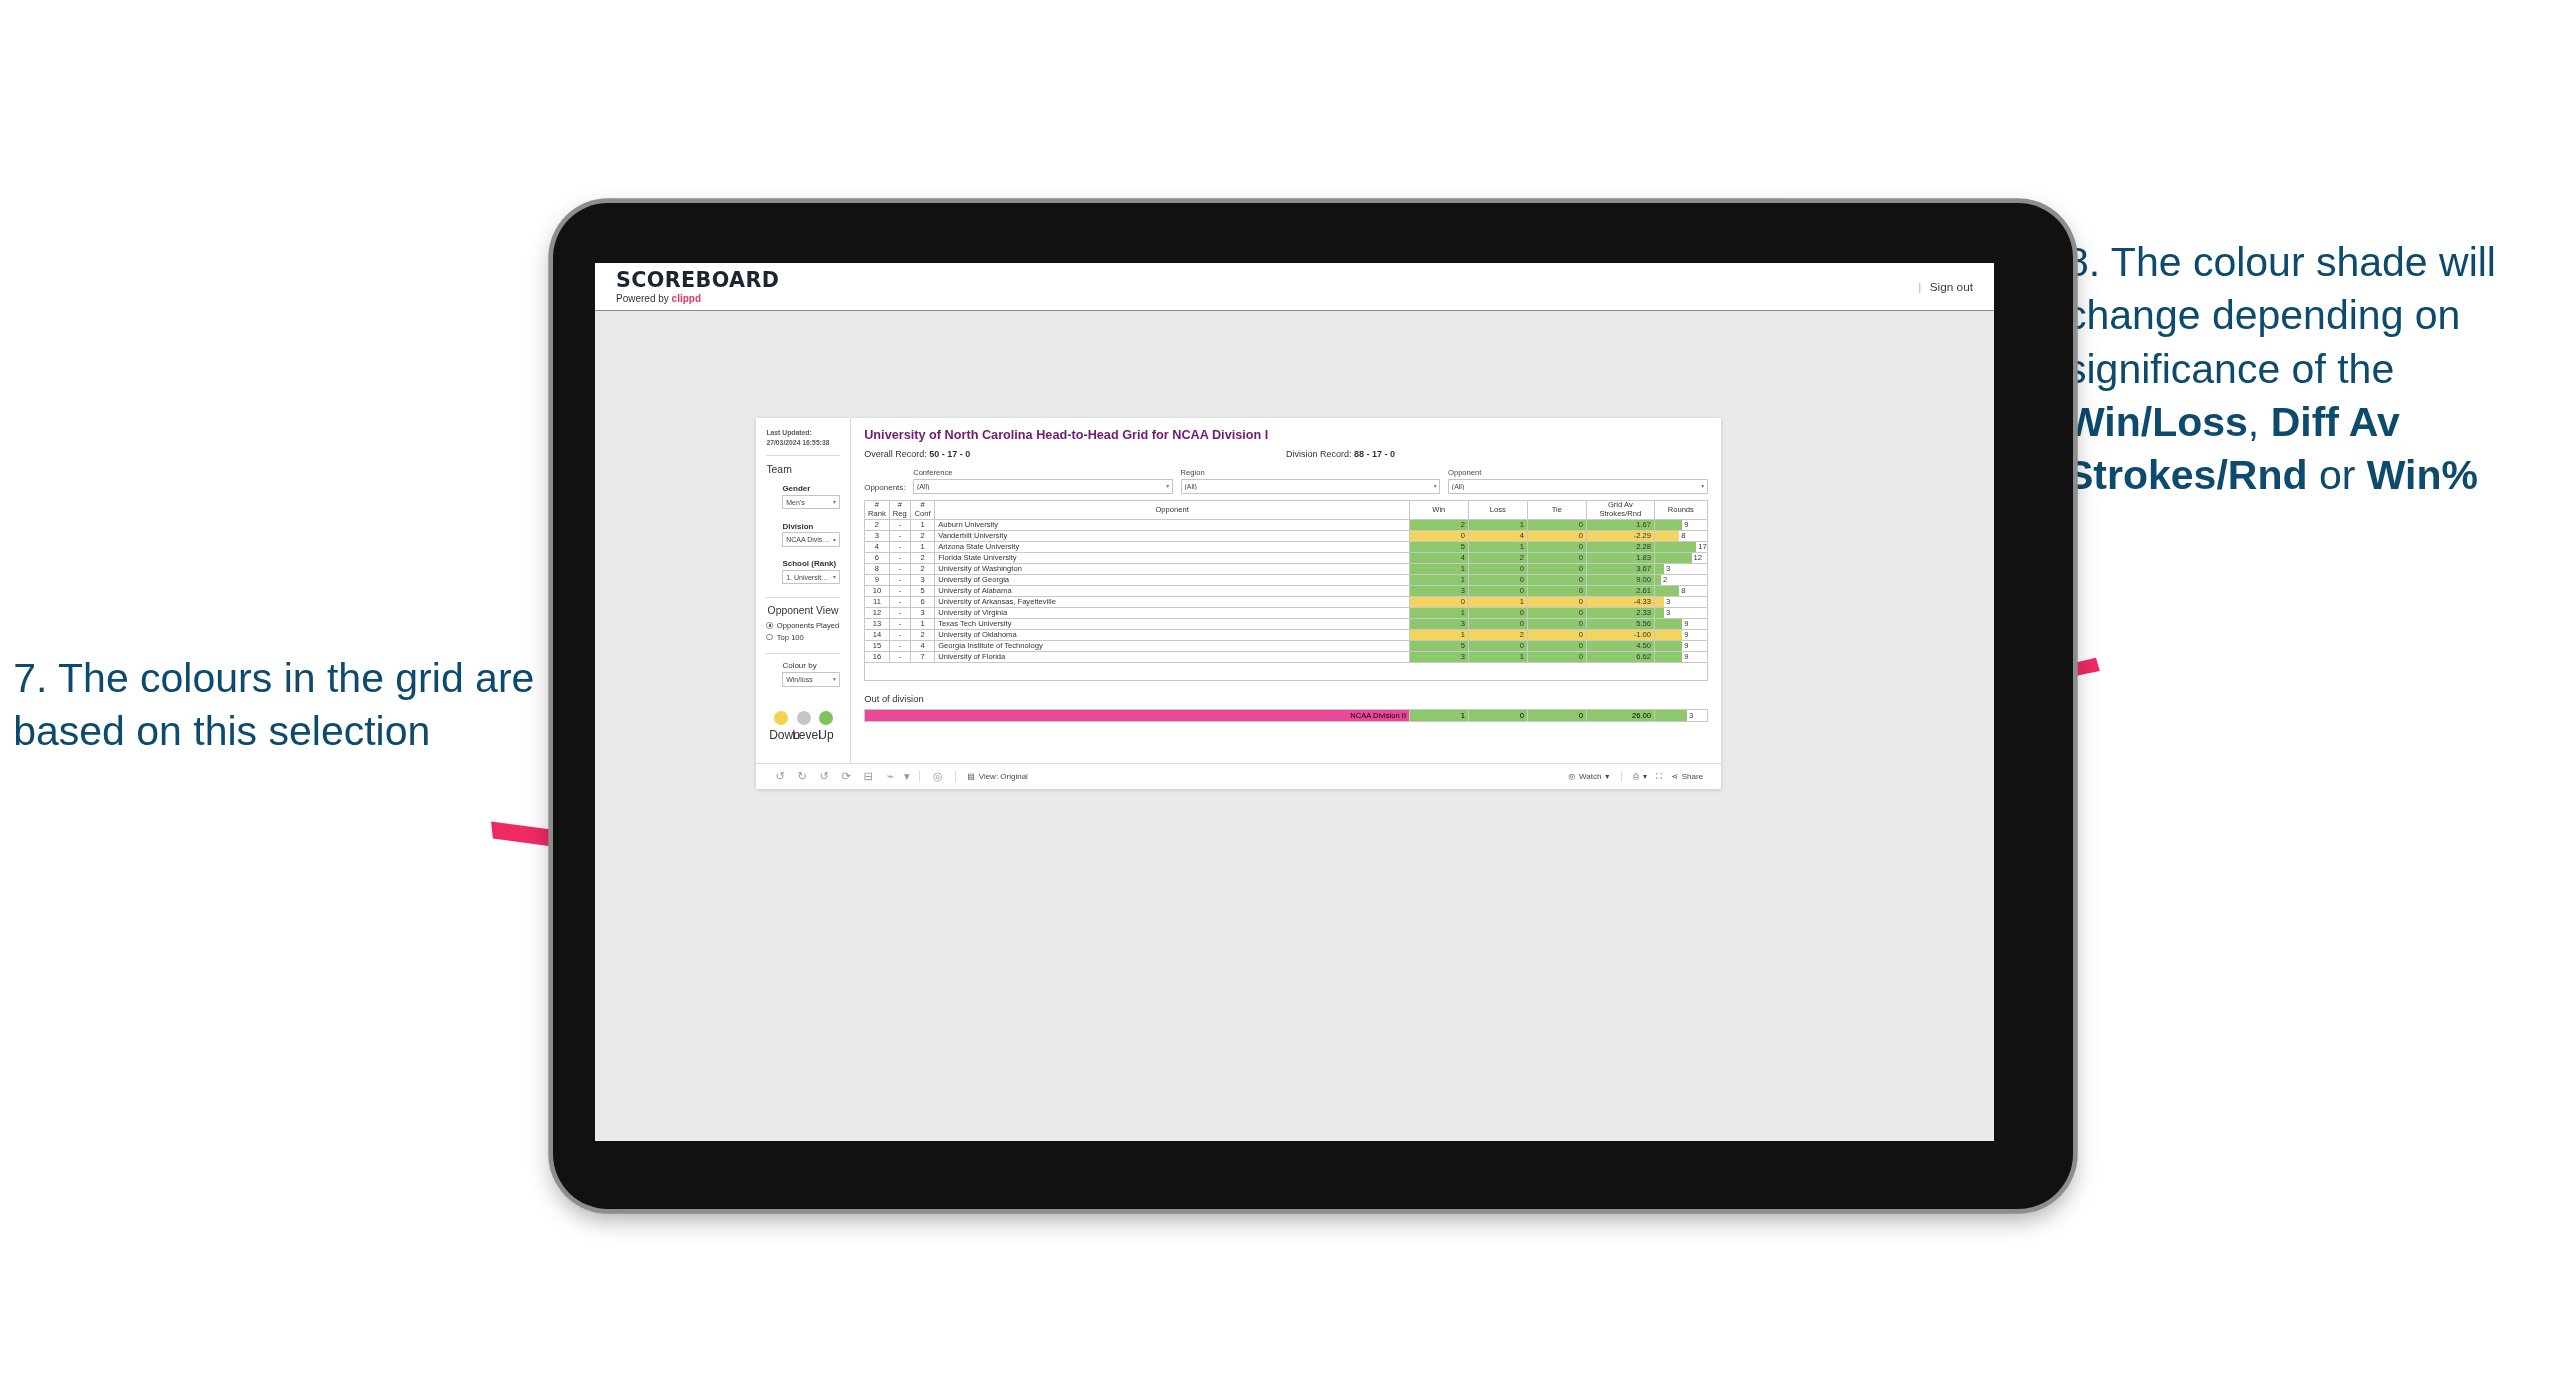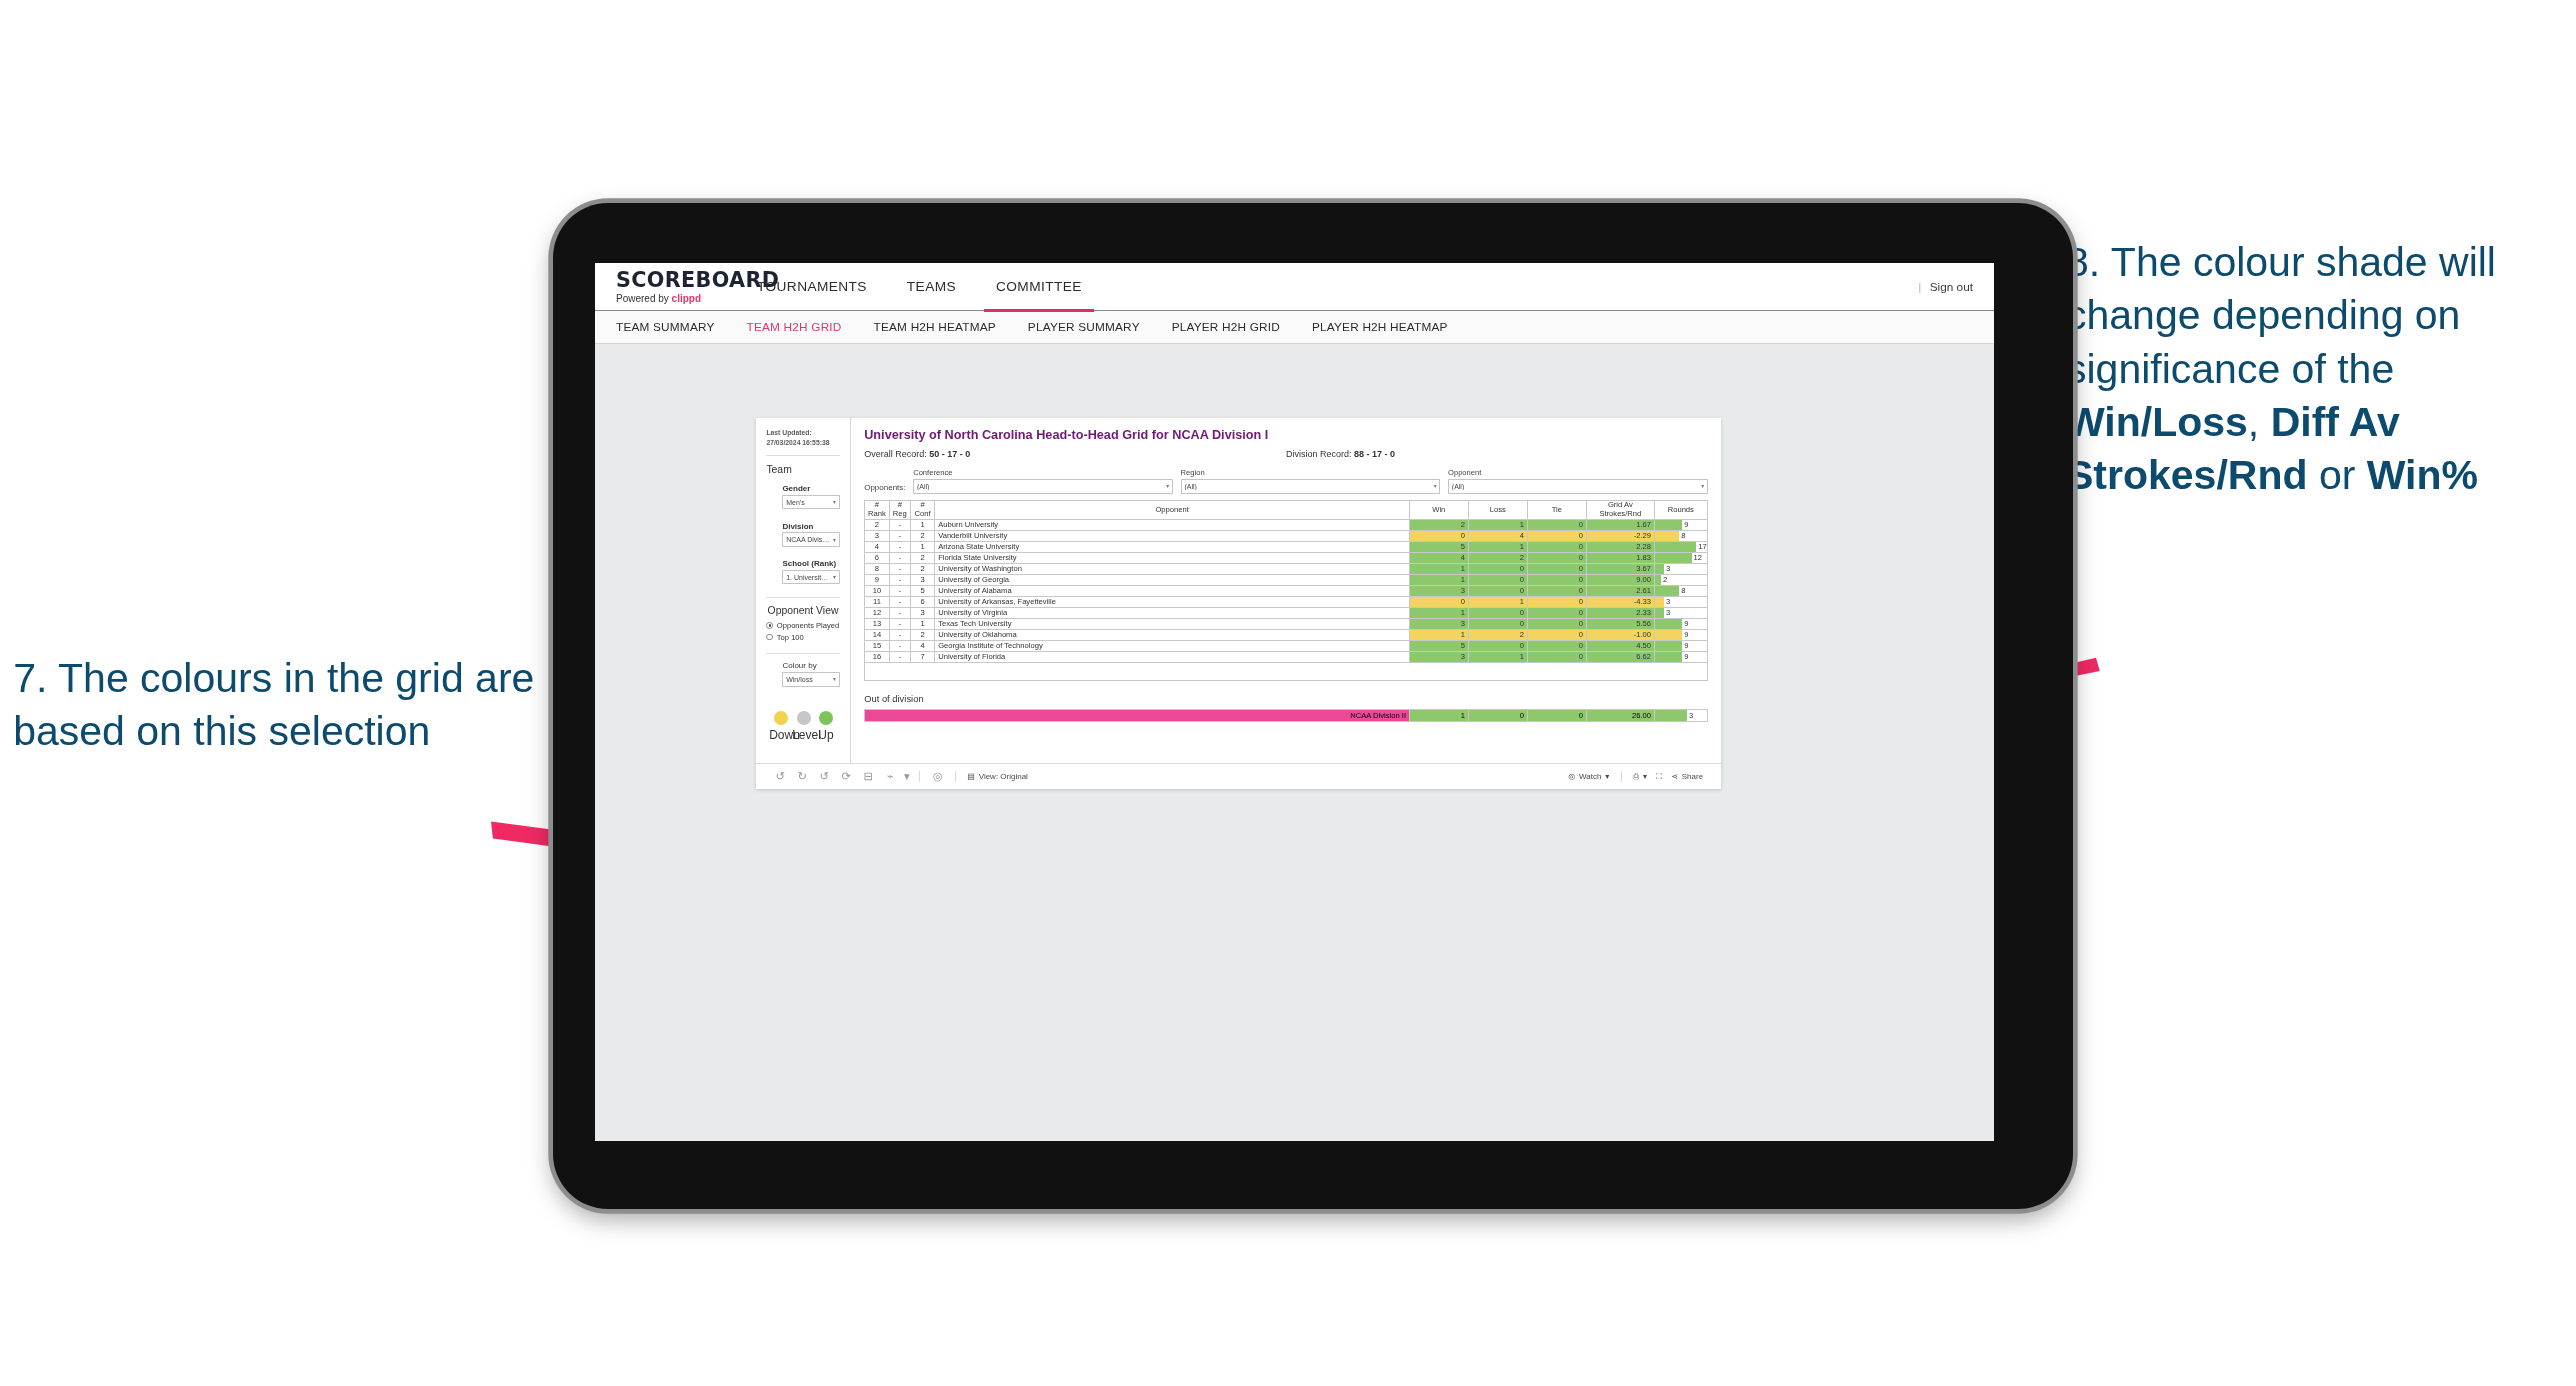--- a/index.html
+++ b/index.html
@@ -151,11 +151,6 @@
       <div class="brand">
         <div class="brand-main">SCOREBOARD</div>
         <div class="brand-sub"><span>Powered by </span><span class="pink">clippd</span></div>
-      </div>
-      <div class="topnav">
-        <div class="topnav-item">TOURNAMENTS</div>
-        <div class="topnav-item">TEAMS</div>
-        <div class="topnav-item active">COMMITTEE</div>
       </div>
       <div class="topbar-right">
         <span class="sep">|</span>

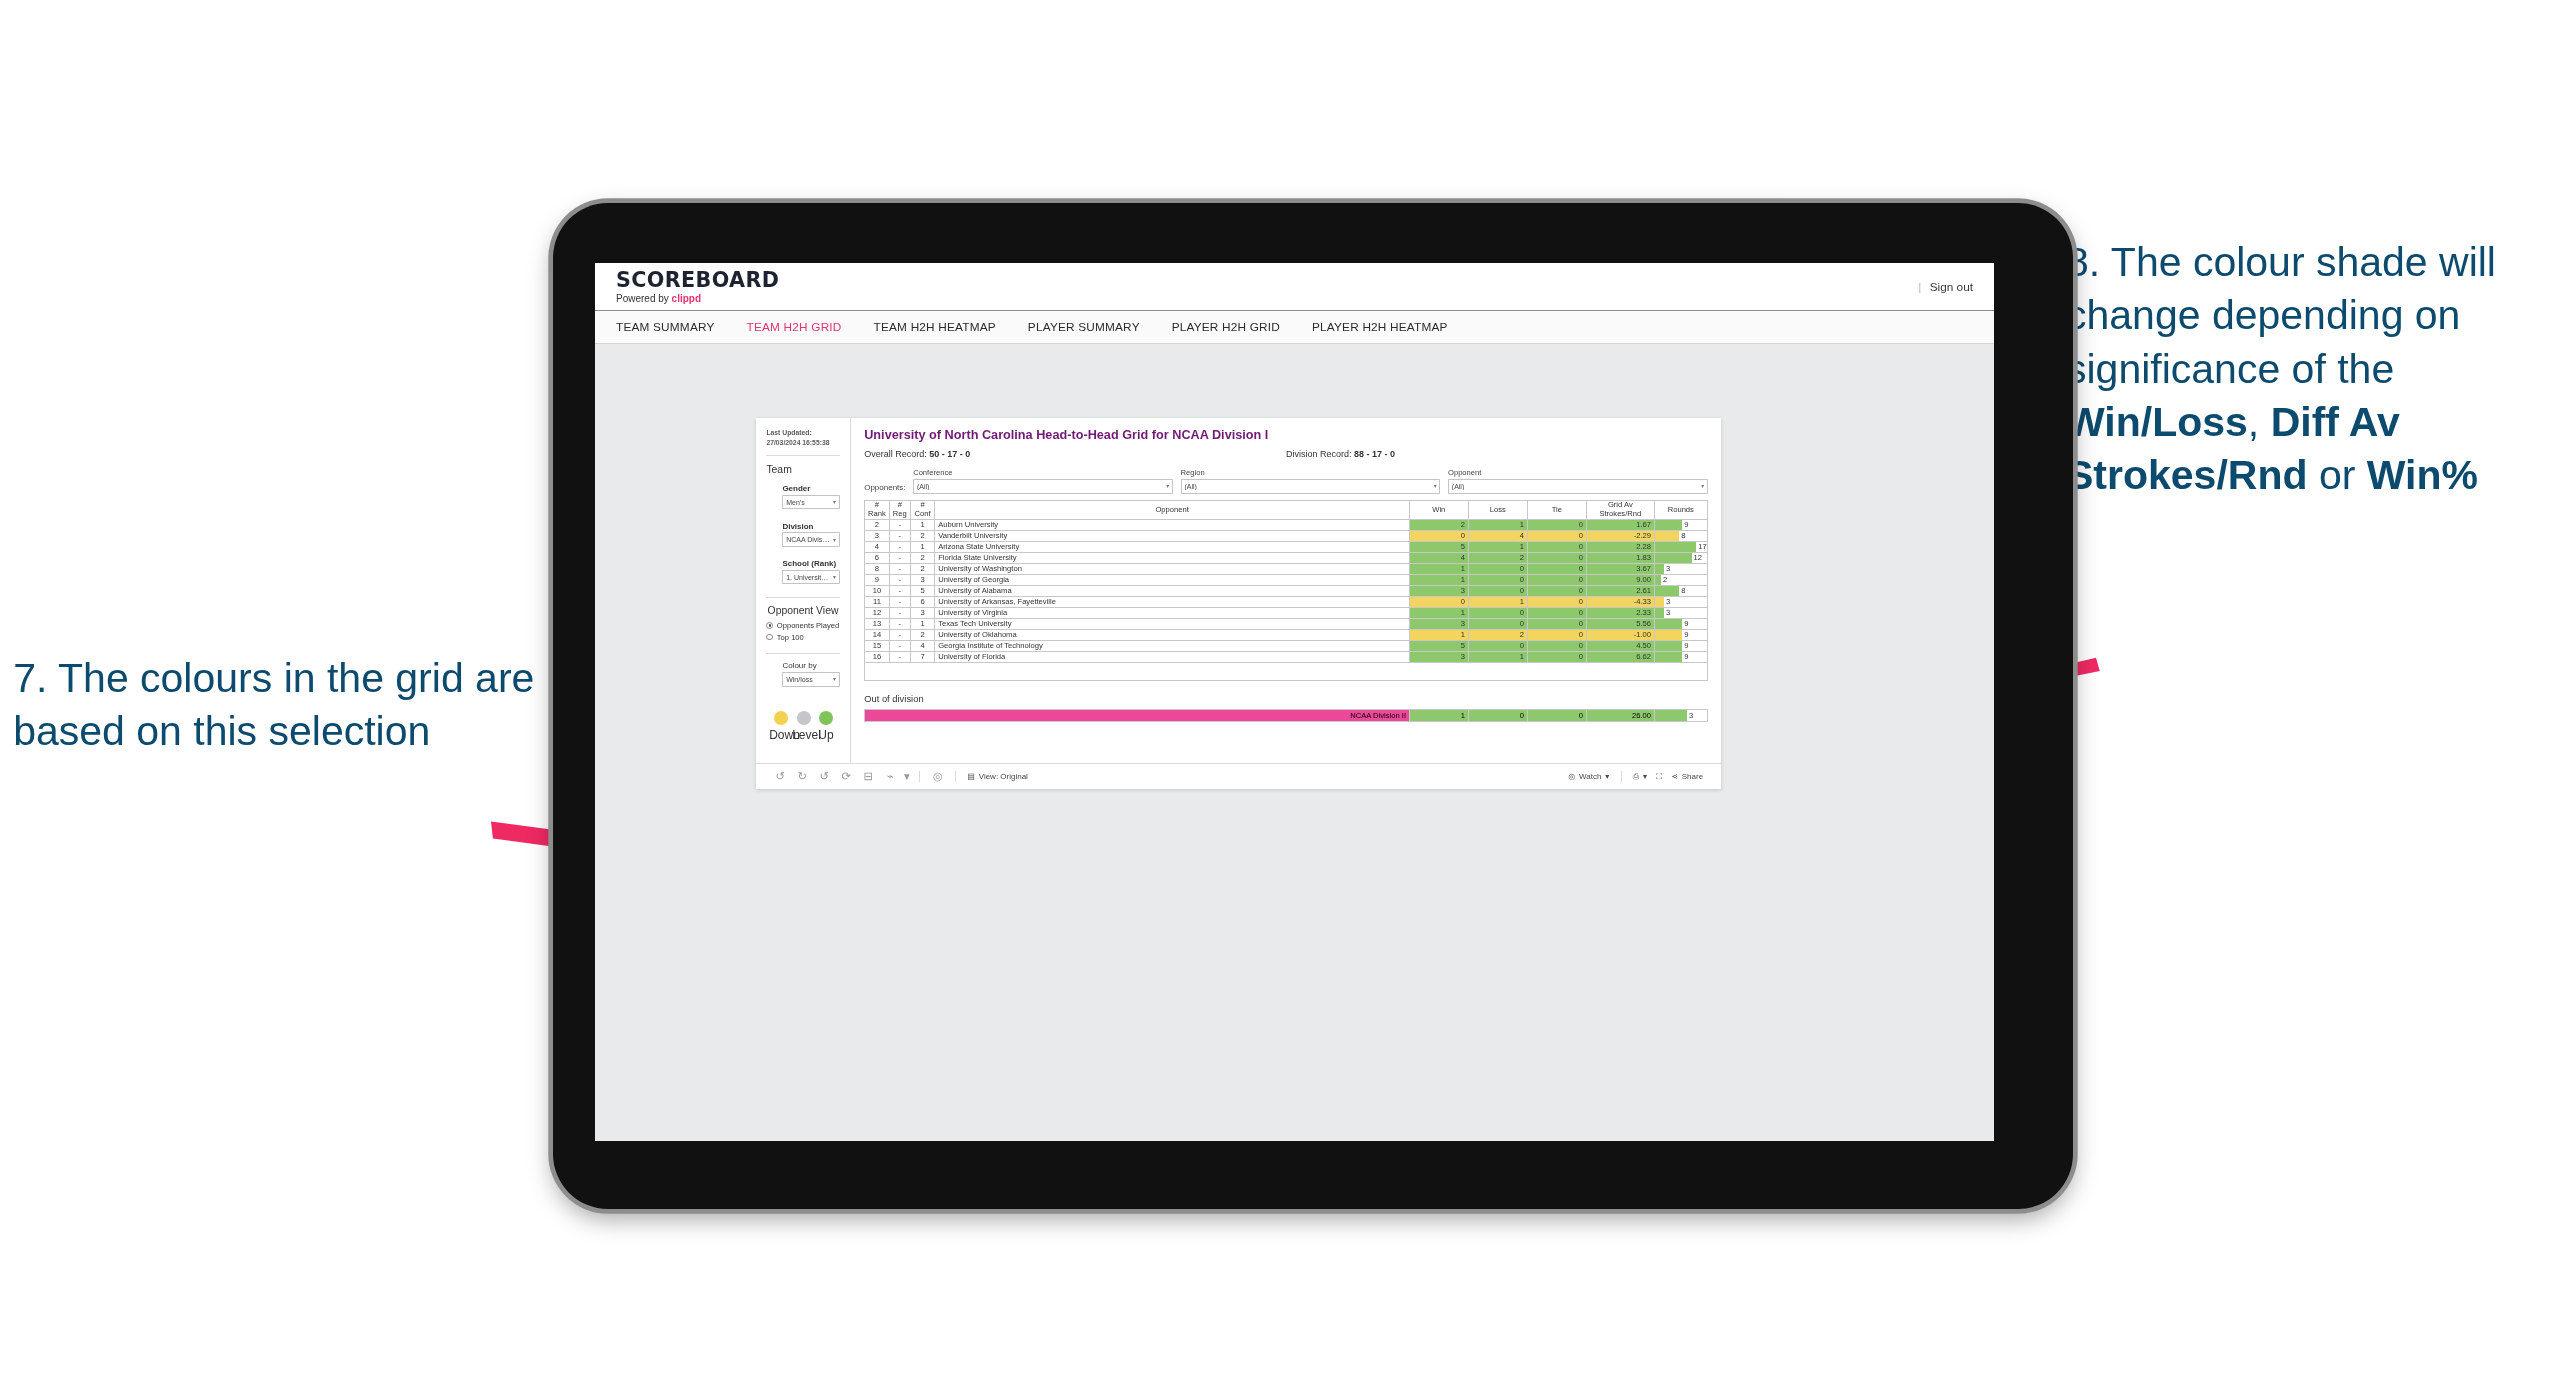--- a/index.html
+++ b/index.html
@@ -158,14 +158,6 @@
       </div>
     </div>
 
-    <div id="app-subbar">
-      <div class="subnav-item">TEAM SUMMARY</div>
-      <div class="subnav-item active">TEAM H2H GRID</div>
-      <div class="subnav-item">TEAM H2H HEATMAP</div>
-      <div class="subnav-item">PLAYER SUMMARY</div>
-      <div class="subnav-item">PLAYER H2H GRID</div>
-      <div class="subnav-item">PLAYER H2H HEATMAP</div>
-    </div>
 
     <div id="app-body">
       <div id="workbook">

